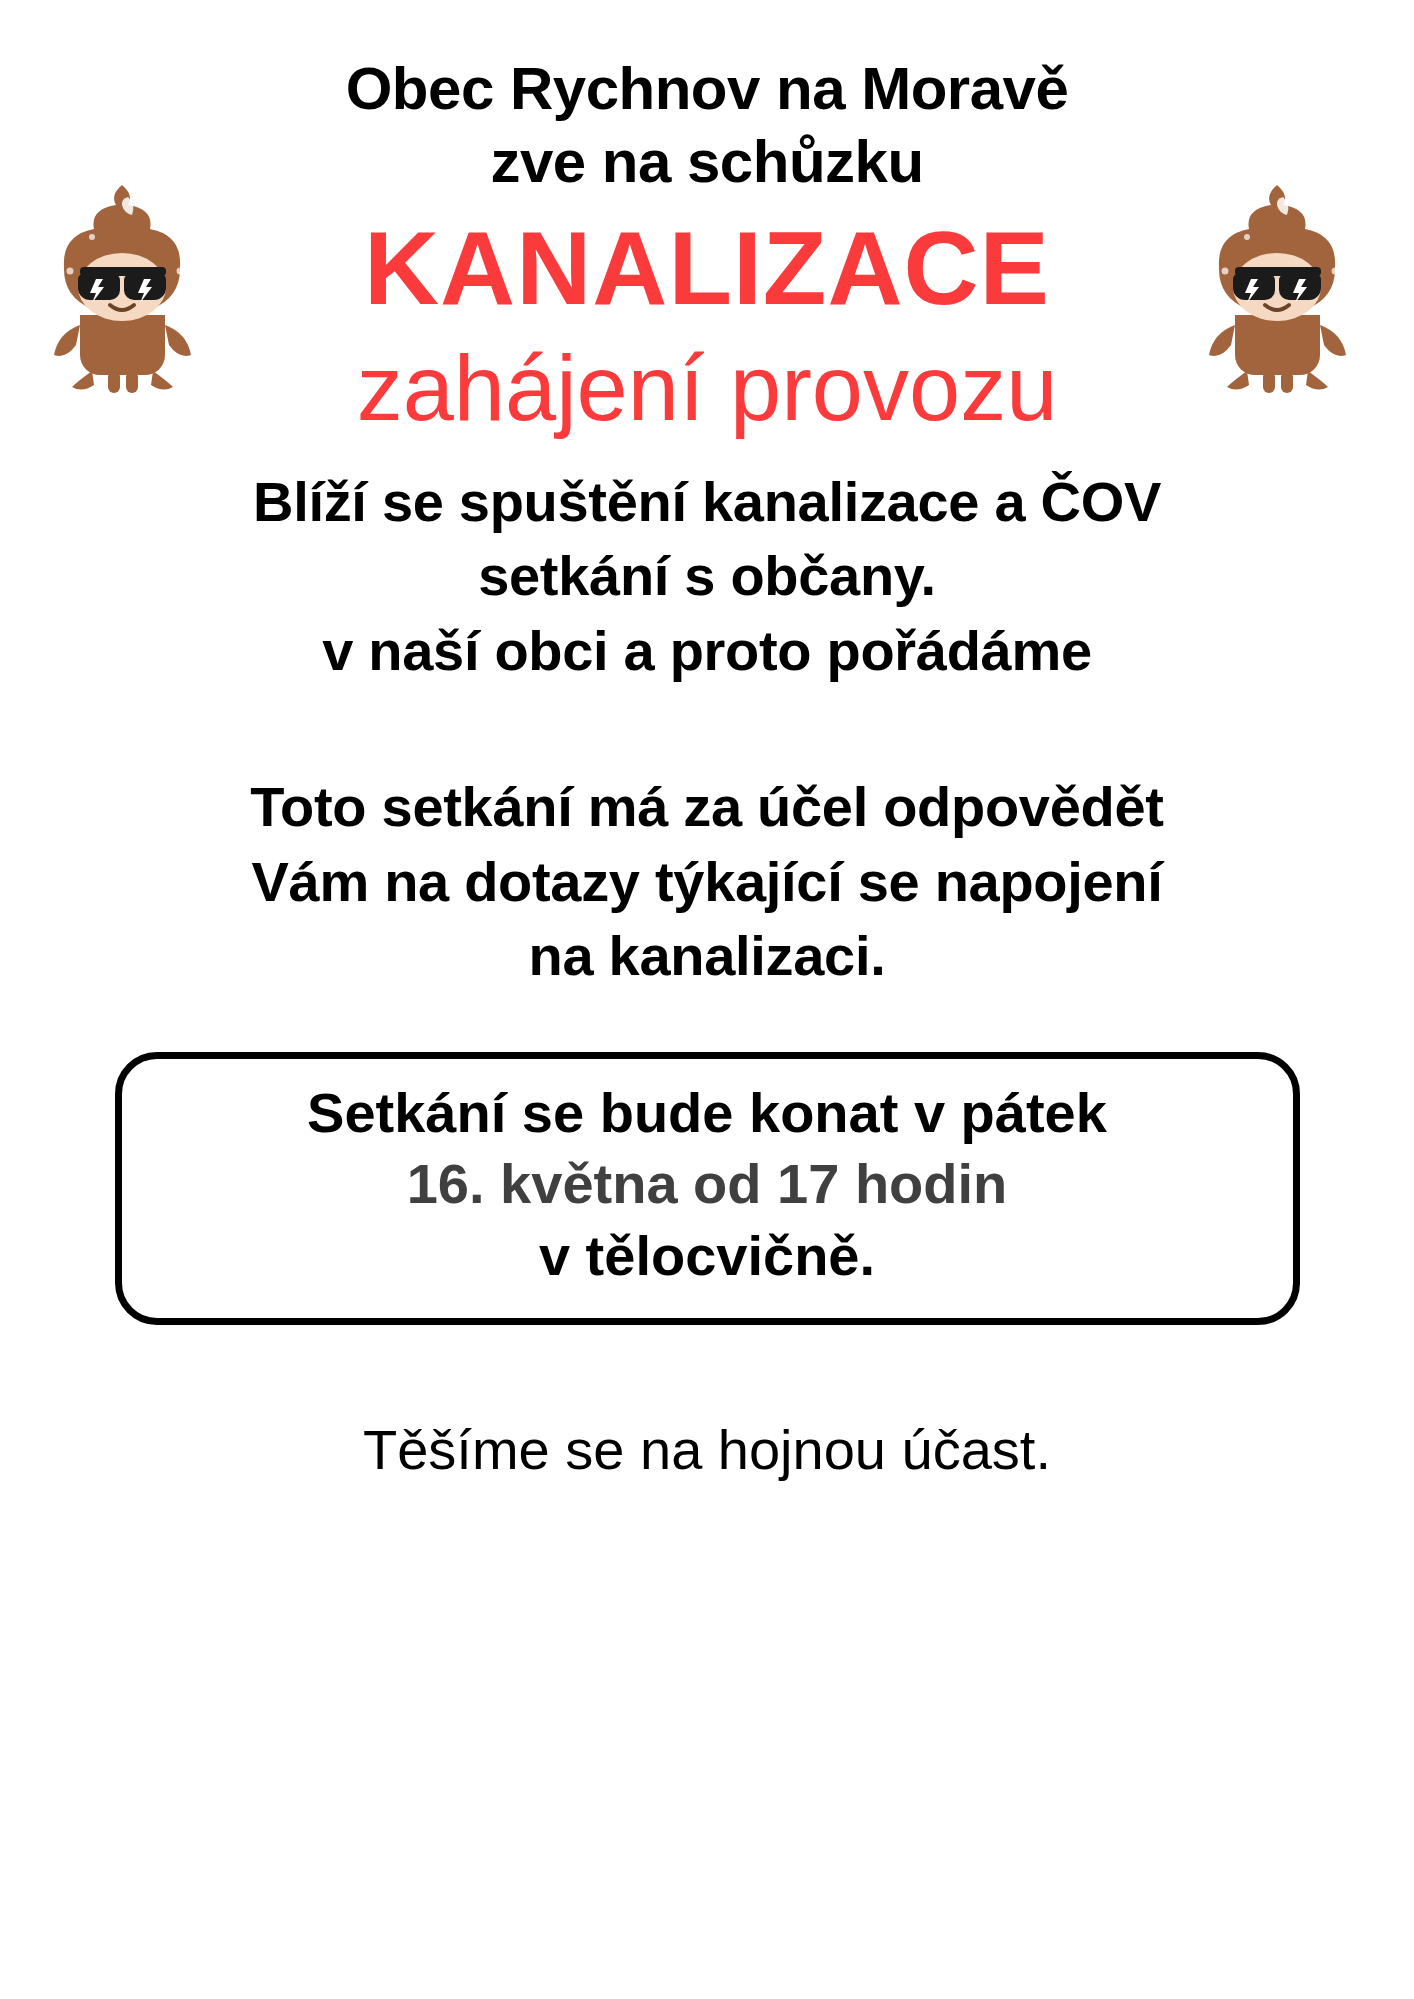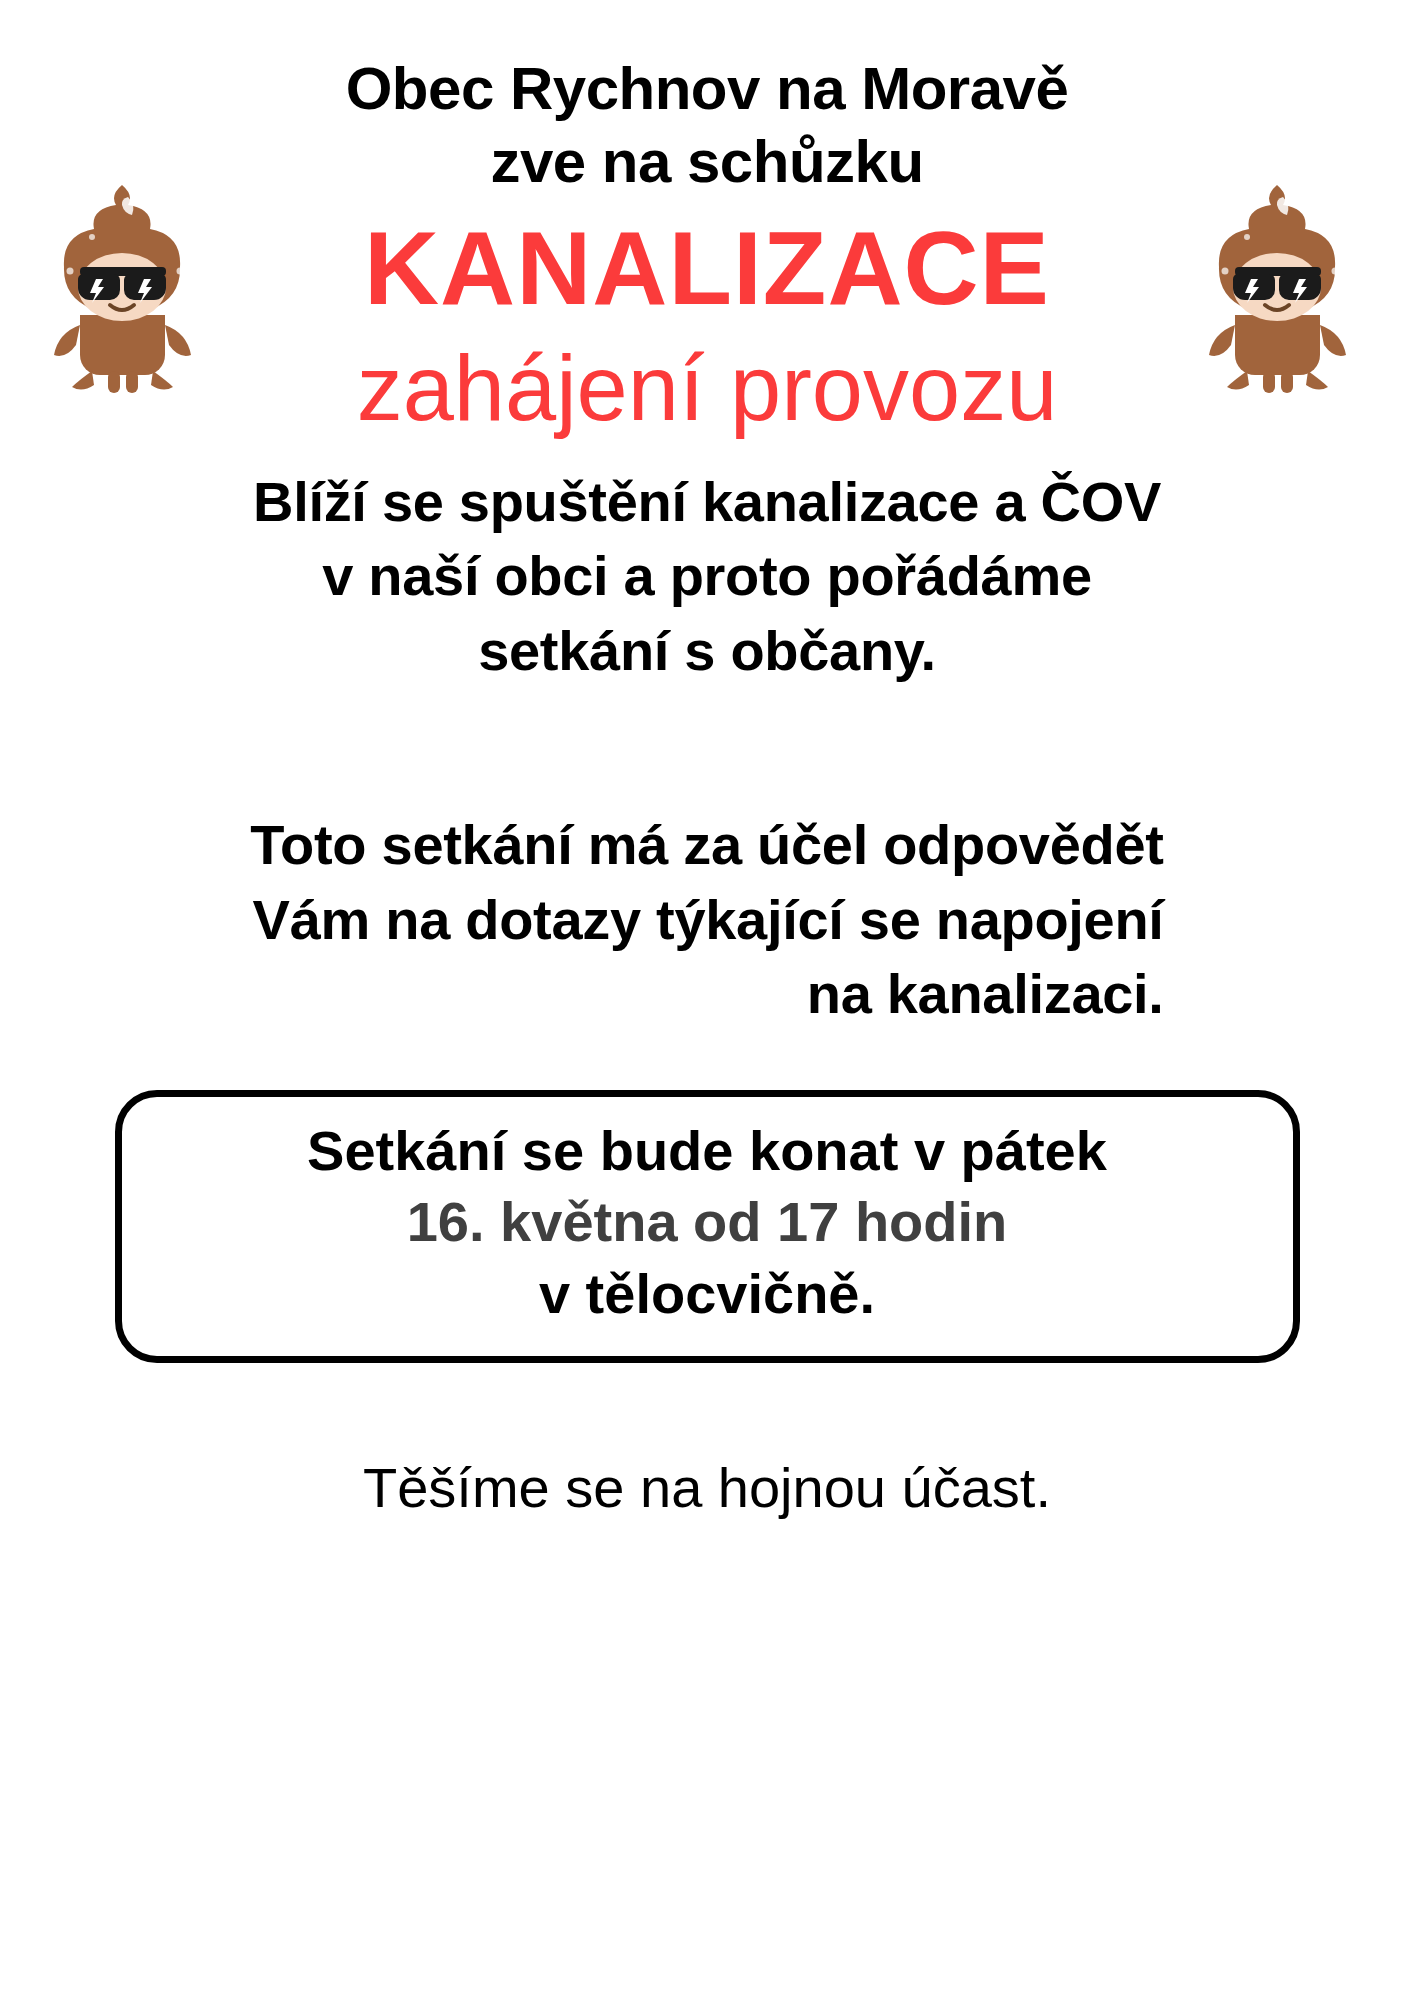--- a/index.html
+++ b/index.html
@@ -171,8 +171,8 @@
 
   <div class="para first">
     <div>Blíží se spuštění kanalizace a ČOV</div>
+    <div>setkání s občany.</div>
     <div>v naší  obci a proto pořádáme</div>
-    <div>setkání s občany.</div>
   </div>
 
   <div class="para second">

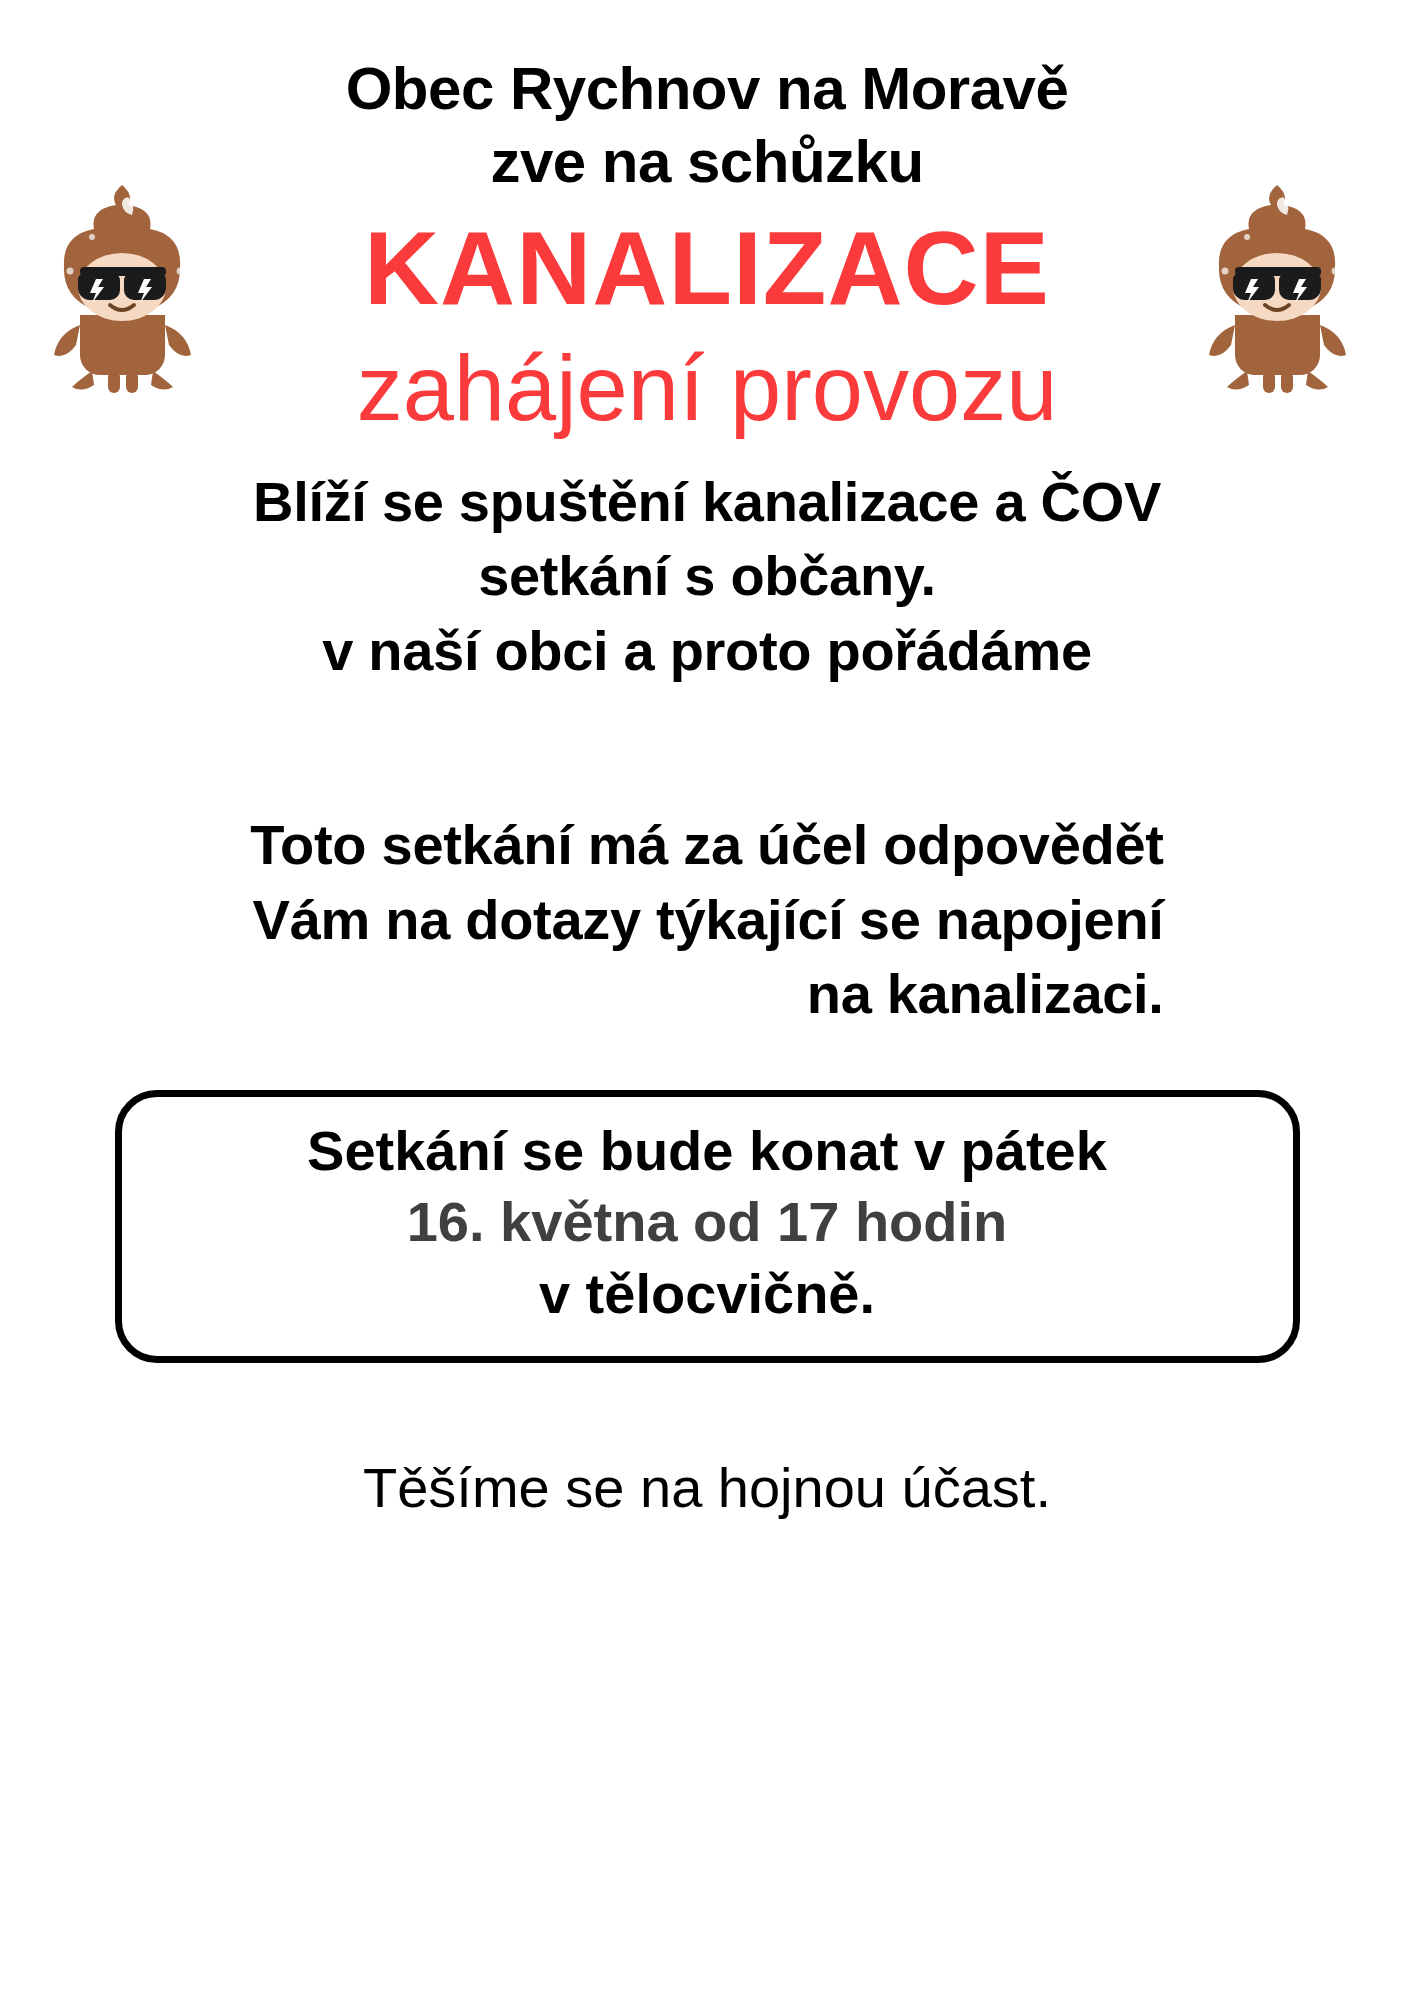--- a/index.html
+++ b/index.html
@@ -63,7 +63,7 @@
     margin-top: 26px;
     letter-spacing: -0.3px;
   }
-  .para.second { margin-top: 120px; text-align: right; }
+  .para.second { margin-top: 82px; }
   .para div { white-space: nowrap; }
 
   

